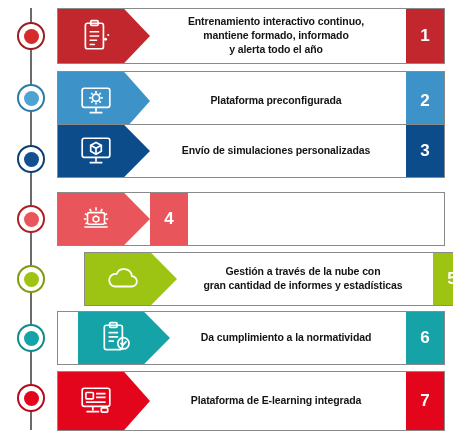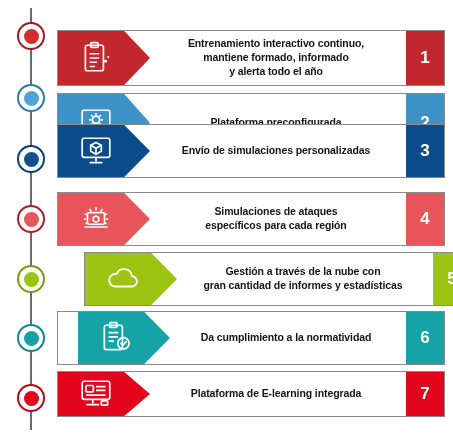--- a/index.html
+++ b/index.html
@@ -126,7 +126,7 @@
       </div>
     </div>
   <div id="rows">
-      <div class="row" style="top: 8px; height: 56px; margin-top: 22px;">
+      <div class="row" style="top: 8px; height: 56px;">
         <div class="row-arrow" style="background: rgb(193, 39, 45);">
           <span>
     <svg width="34" height="34" viewBox="0 0 32 32" fill="none" stroke="#fff" stroke-width="1.6">

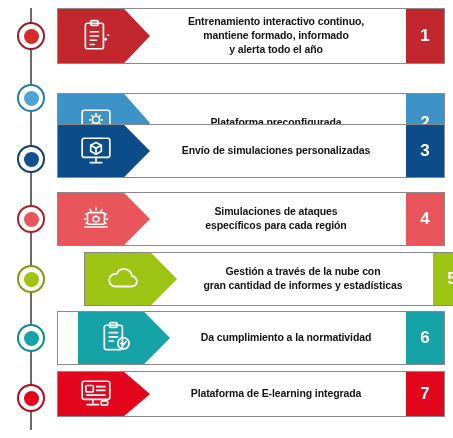--- a/index.html
+++ b/index.html
@@ -146,7 +146,7 @@
 y alerta todo el año</div>
         <div class="row-number" style="background: rgb(193, 39, 45);">1</div>
       </div>
-      <div class="row" style="top: 71px; height: 60px; margin-top: 22px;">
+      <div class="row" style="top: 71px; height: 60px;">
         <div class="row-arrow" style="background: rgb(61, 146, 200);">
           <span>
     <svg width="34" height="34" viewBox="0 0 32 32" fill="none" stroke="#fff" stroke-width="1.6">

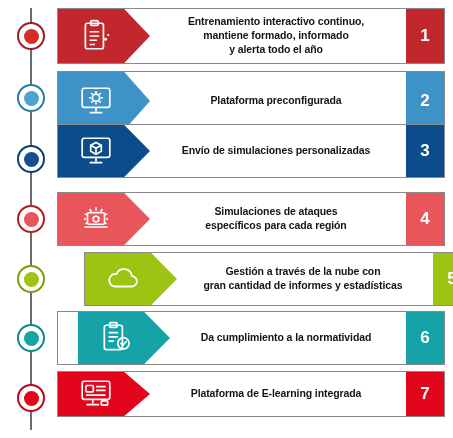--- a/index.html
+++ b/index.html
@@ -187,8 +187,6 @@
     </svg>
           </span>
         </div>
-        <div class="row-text" style="white-space: pre-line;">Simulaciones de ataques
-específicos para cada región</div>
         <div class="row-number" style="background: rgb(232, 85, 90);">4</div>
       </div>
       <div class="row" style="top: 252px; height: 54px; margin-left: 27px;">

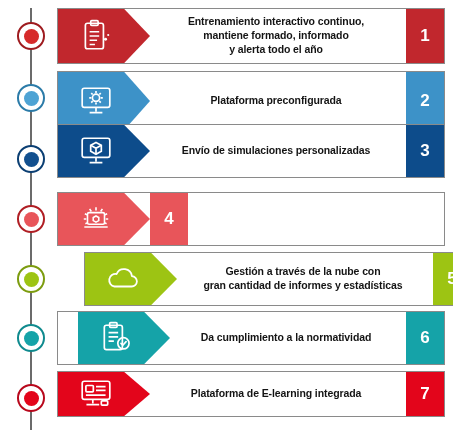--- a/index.html
+++ b/index.html
@@ -218,7 +218,7 @@
         <div class="row-text" style="white-space: pre-line;">Da cumplimiento a la normatividad</div>
         <div class="row-number" style="background: rgb(21, 163, 168);">6</div>
       </div>
-      <div class="row" style="top: 371px; height: 46px; justify-content: flex-end;">
+      <div class="row" style="top: 371px; height: 60px; justify-content: flex-end;">
         <div class="row-arrow" style="background: rgb(227, 5, 27);">
           <span>
     <svg width="34" height="34" viewBox="0 0 32 32" fill="none" stroke="#fff" stroke-width="1.6">

